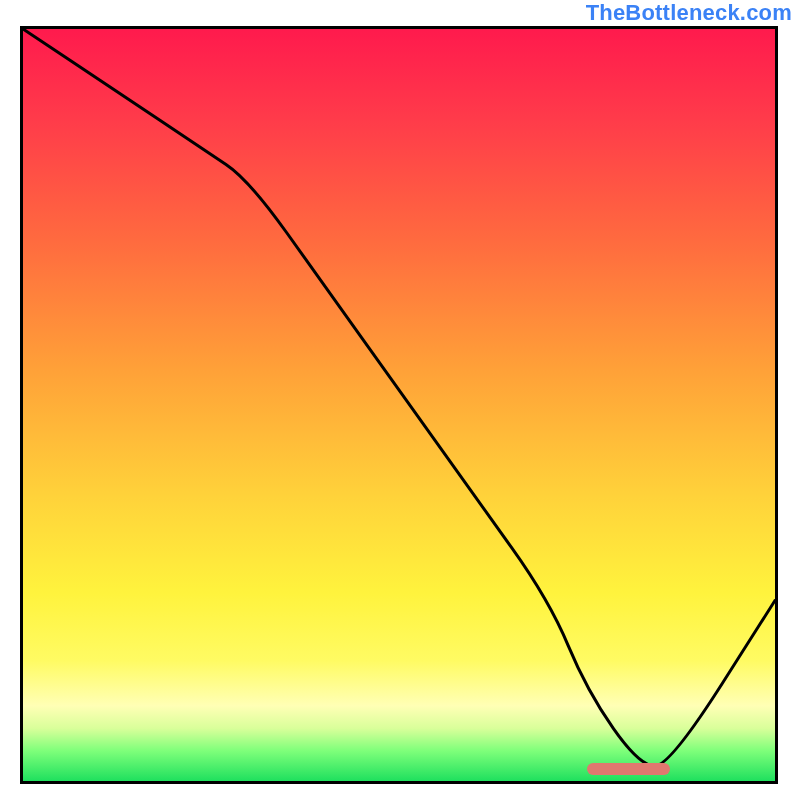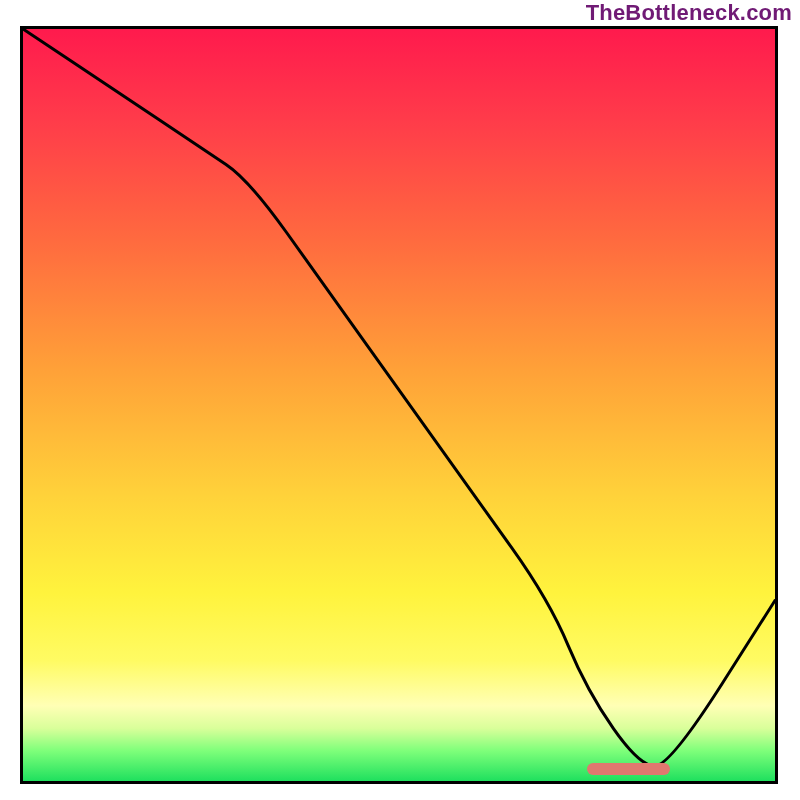--- a/index.html
+++ b/index.html
@@ -22,7 +22,7 @@
     right: 8px;
     font-size: 22px;
     font-weight: 600;
-    color: #701a75;
+    color: #3b82f6;
     letter-spacing: 0.2px;
     z-index: 30;
   }

